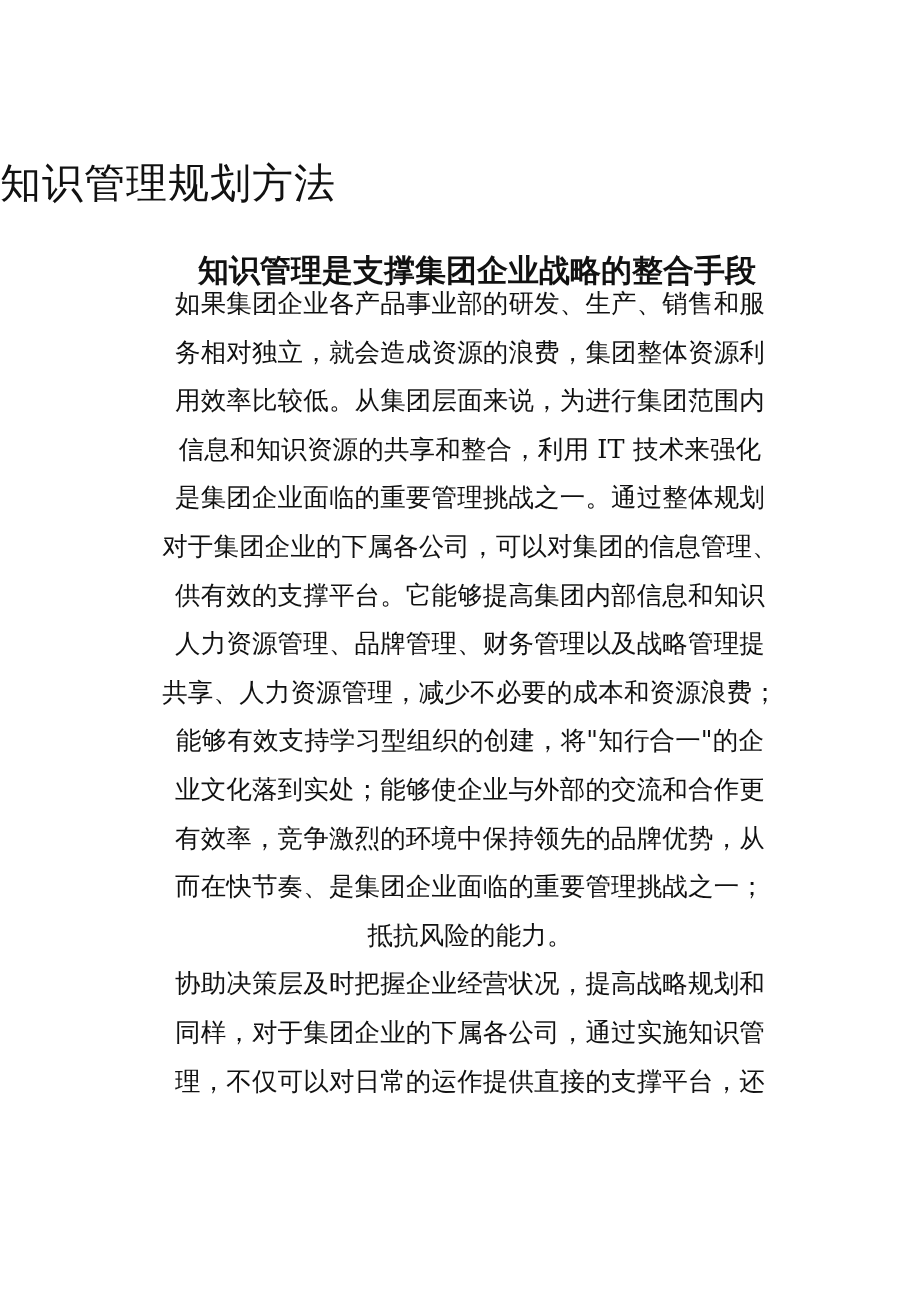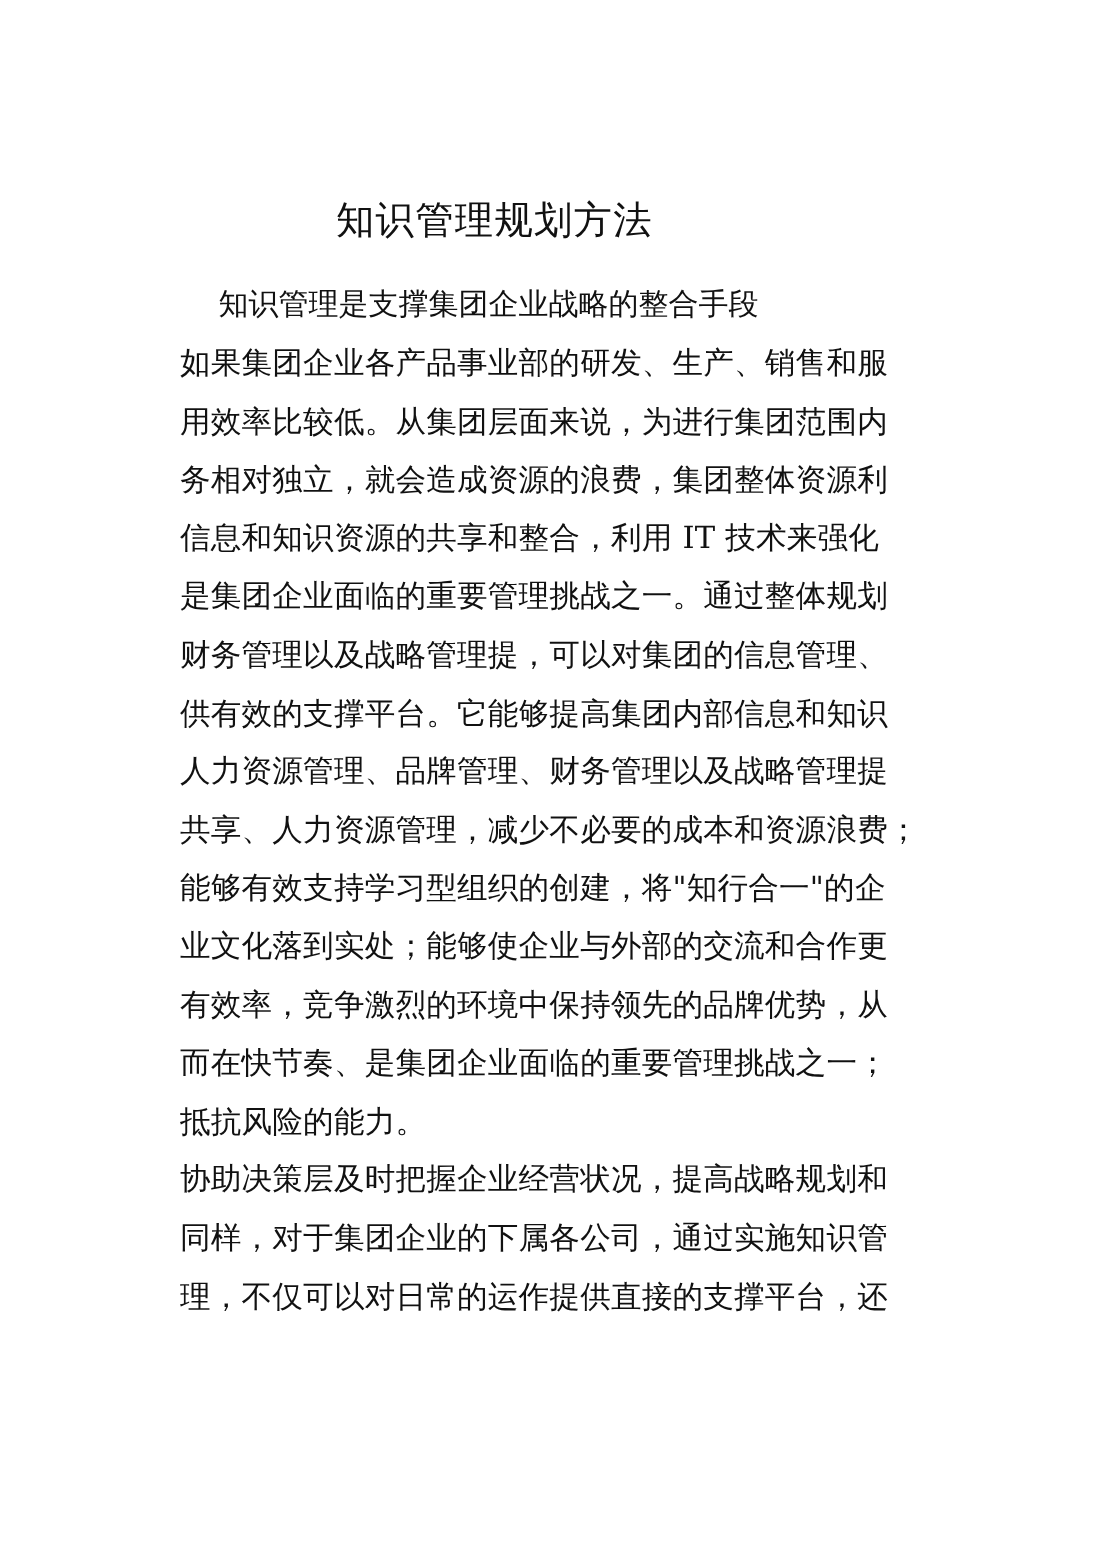--- a/index.html
+++ b/index.html
@@ -27,8 +27,8 @@
       top: 158px;
       left: 0;
       width: 824px;
-      text-align: center;
-      font-size: 32px;
+      text-align: left;
+      font-size: 41px;
       line-height: 50px;
       font-weight: normal;
       letter-spacing: 1px;

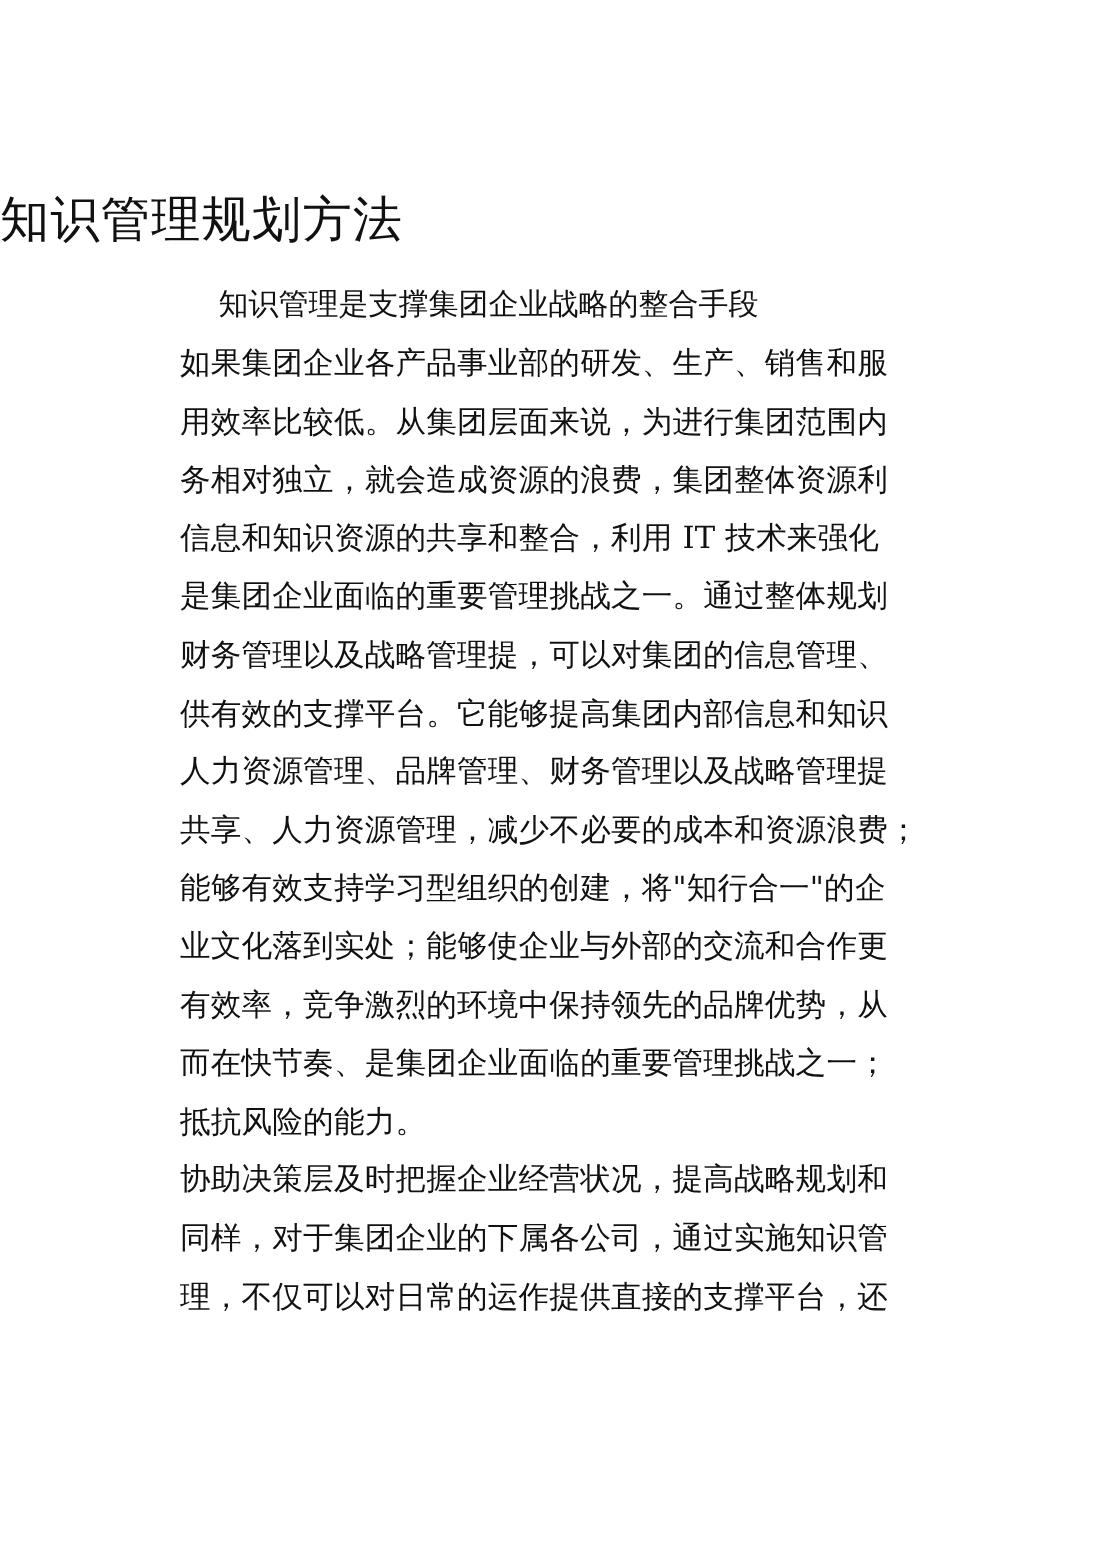--- a/index.html
+++ b/index.html
@@ -38,11 +38,11 @@
       position: absolute;
       top: 234px;
       left: 182px;
-      font-size: 25px;
+      font-size: 31px;
       line-height: 40px;
-      font-weight: normal;
+      font-weight: bold;
       font-family: "DejaVu Sans", "Liberation Sans", sans-serif;
-      margin: 0;
+      margin: 16px;
       white-space: nowrap;
     }
     .body {

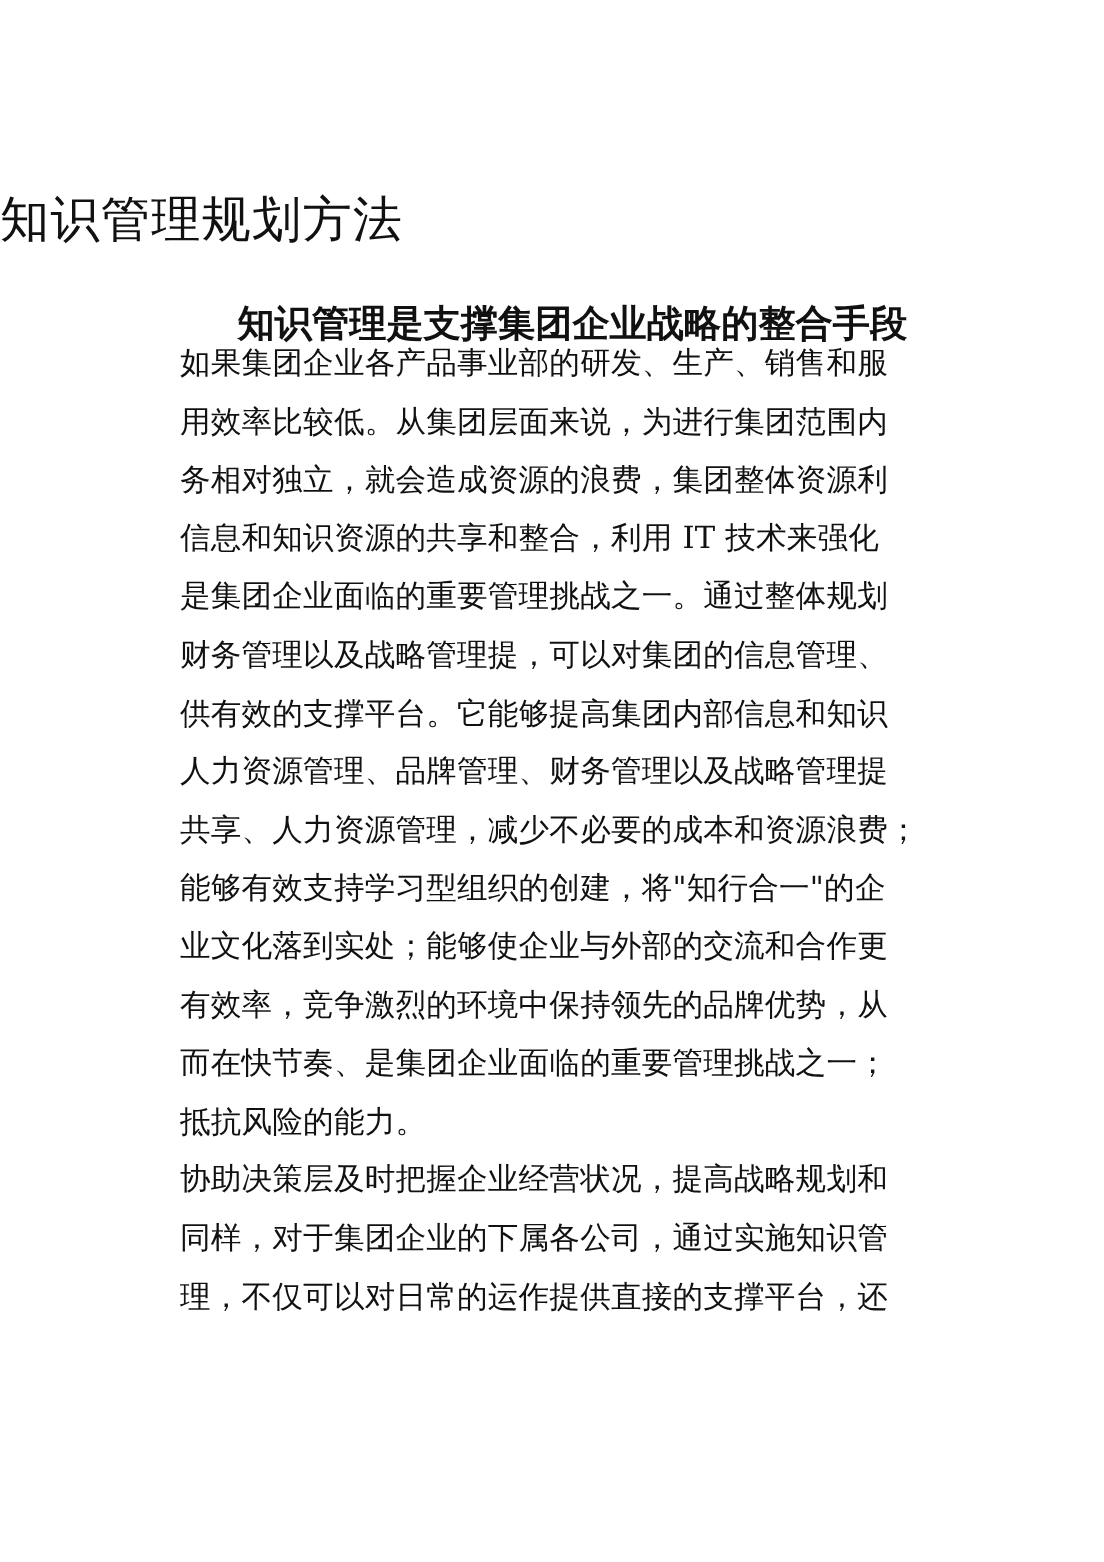--- a/index.html
+++ b/index.html
@@ -50,6 +50,7 @@
       top: 279px;
       left: 150px;
       width: 640px;
+      text-align: center;
     }
     .line {
       height: 48.6px;

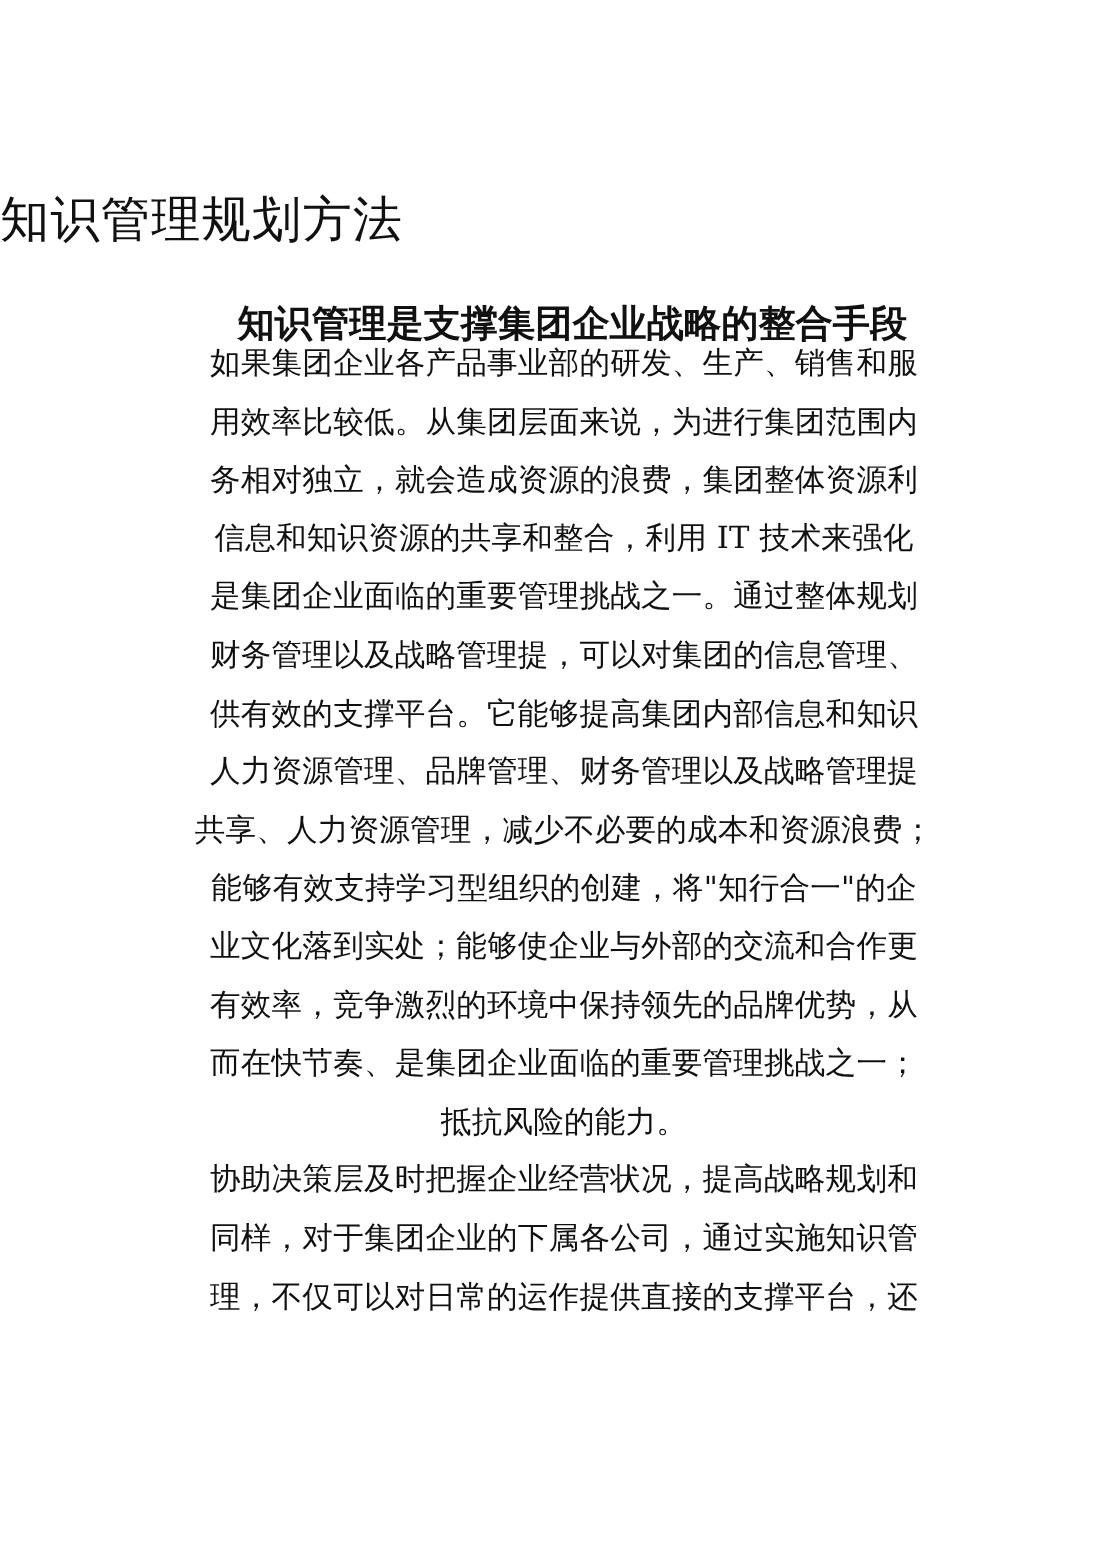--- a/index.html
+++ b/index.html
@@ -68,8 +68,8 @@
   <h2 class="subtitle">知识管理是支撑集团企业战略的整合手段</h2>
   <div class="body">
     <div class="line">如果集团企业各产品事业部的研发、生产、销售和服</div>
+    <div class="line">务相对独立，就会造成资源的浪费，集团整体资源利</div>
     <div class="line">用效率比较低。从集团层面来说，为进行集团范围内</div>
-    <div class="line">务相对独立，就会造成资源的浪费，集团整体资源利</div>
     <div class="line">信息和知识资源的共享和整合，利用 IT 技术来强化</div>
     <div class="line">是集团企业面临的重要管理挑战之一。通过整体规划</div>
     <div class="line">财务管理以及战略管理提，可以对集团的信息管理、</div>

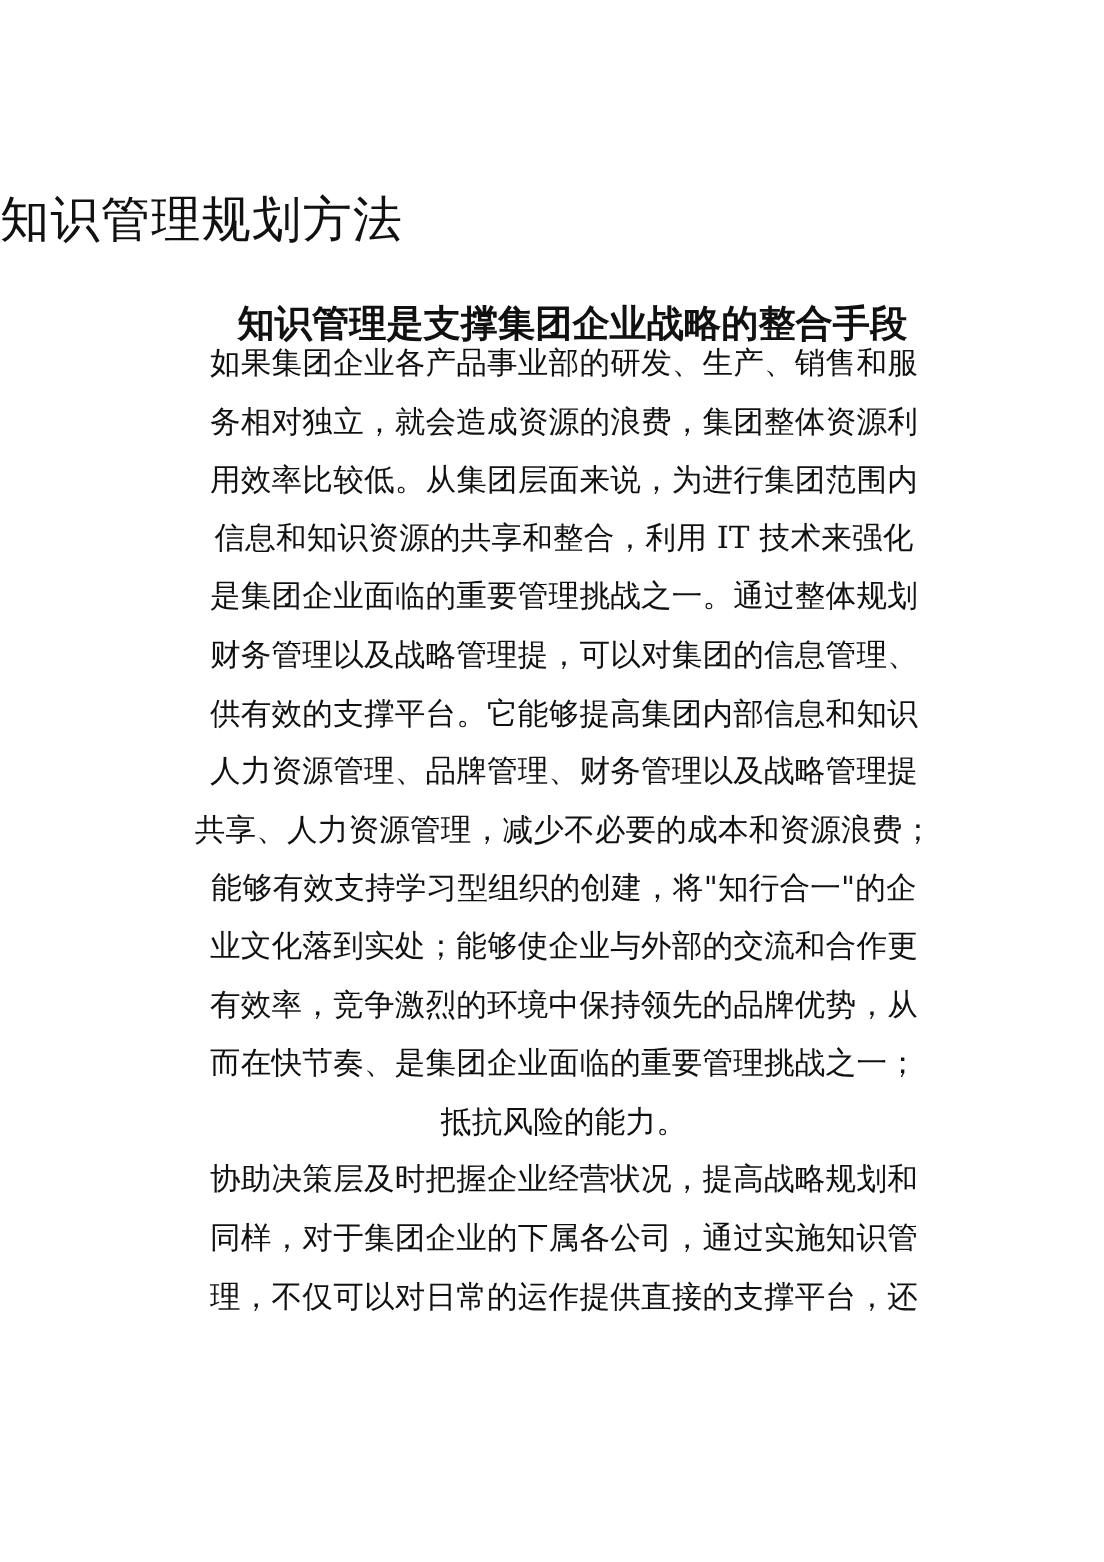--- a/index.html
+++ b/index.html
@@ -72,7 +72,7 @@
     <div class="line">用效率比较低。从集团层面来说，为进行集团范围内</div>
     <div class="line">信息和知识资源的共享和整合，利用 IT 技术来强化</div>
     <div class="line">是集团企业面临的重要管理挑战之一。通过整体规划</div>
-    <div class="line">财务管理以及战略管理提，可以对集团的信息管理、</div>
+    <div class="line">对于集团企业的下属各公司，可以对集团的信息管理、</div>
     <div class="line">供有效的支撑平台。它能够提高集团内部信息和知识</div>
     <div class="line">人力资源管理、品牌管理、财务管理以及战略管理提</div>
     <div class="line">共享、人力资源管理，减少不必要的成本和资源浪费；</div>

